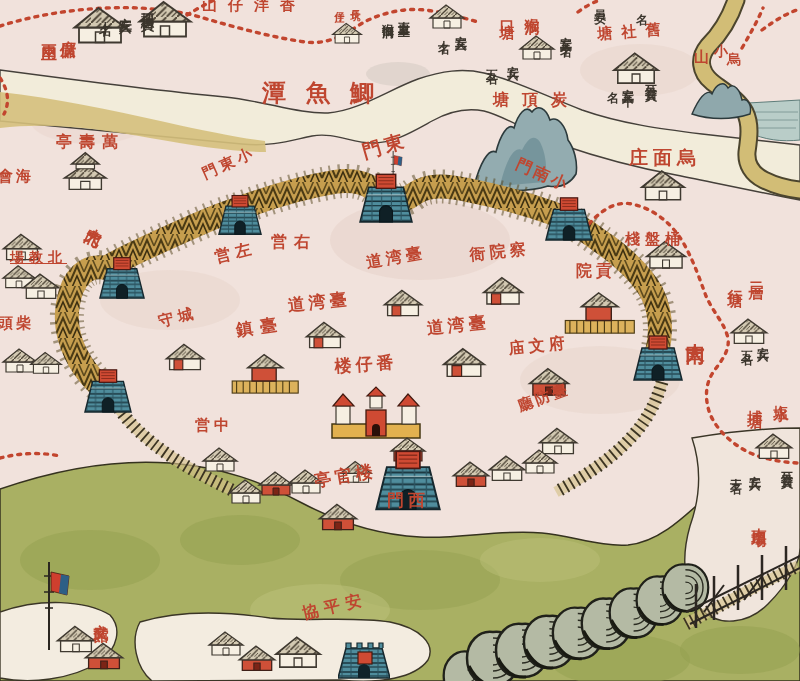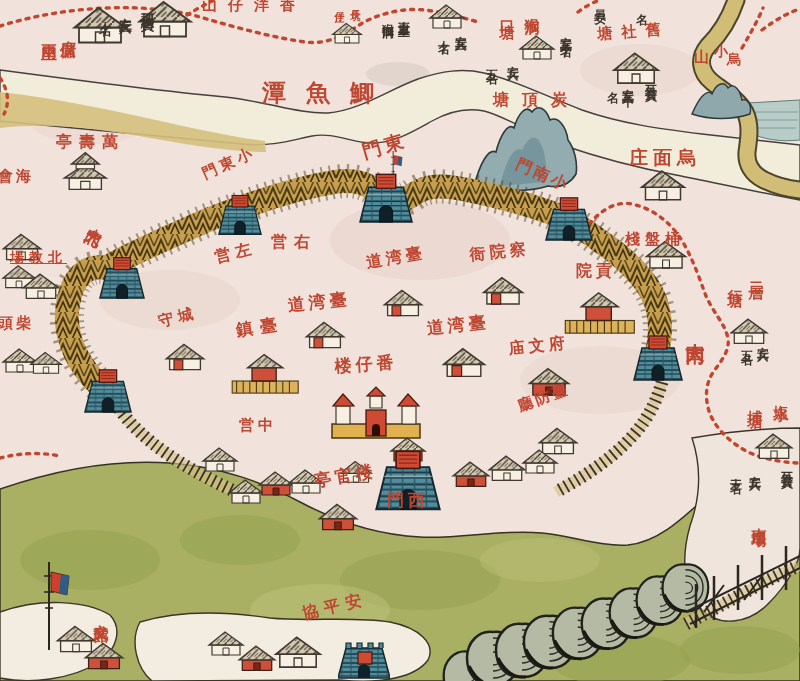--- a/index.html
+++ b/index.html
@@ -328,7 +328,7 @@
       <div class="lbl" style="left: 508px; top: 341px; font-size: 16px; letter-spacing: 4px; transform: rotate(-6deg);">庙文府</div>
       <div class="lbl" style="left: 516px; top: 400px; font-size: 15px; letter-spacing: 3px; transform: rotate(-20deg);">廳防臺</div>
       <div class="lbl" style="left: 334px; top: 358px; font-size: 17px; letter-spacing: 4px; transform: rotate(-4deg);">楼仔番</div>
-      <div class="lbl" style="left: 195px; top: 418px; font-size: 15px; letter-spacing: 4px; margin-left: 44px;">営中</div>
+      <div class="lbl" style="left: 195px; top: 418px; font-size: 15px; letter-spacing: 4px;">営中</div>
       <div class="lbl" style="left: 313px; top: 473px; font-size: 17px; letter-spacing: 4px; transform: rotate(-10deg);">亭官楼</div>
       <div class="lbl" style="left: 387px; top: 492px; font-size: 17px; letter-spacing: 4px;">門西</div>
       <div class="lbl" style="left: 301px; top: 606px; font-size: 16px; letter-spacing: 6px; transform: rotate(-13deg);">協平安</div>

